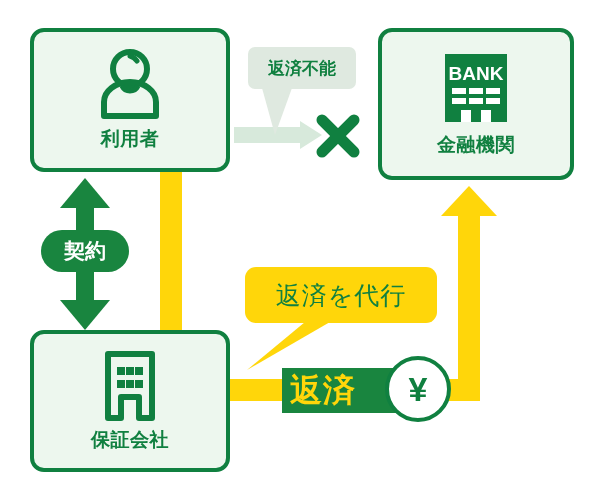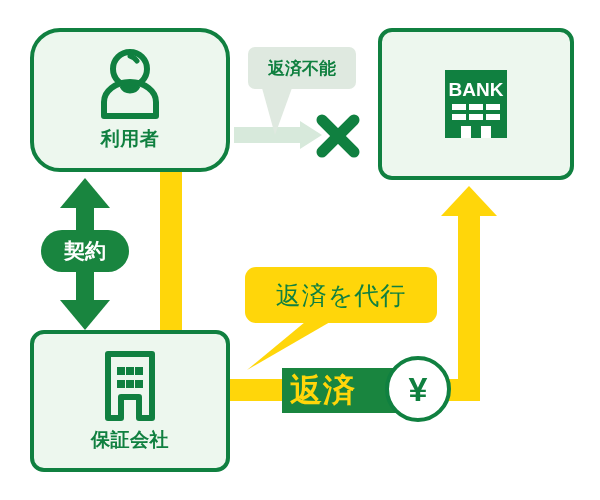--- a/index.html
+++ b/index.html
@@ -150,7 +150,7 @@
     </g>
   </svg>
 
-  <div class="node-box" style="left:30px; top:28px; width:200px; height:144px;border-radius:30px;">
+  <div class="node-box" style="left:30px; top:28px; width:200px; height:144px;">
     <span class="icon-wrap">
       <svg width="66" height="72" viewBox="0 0 66 72">
         <circle cx="33" cy="21" r="17" fill="none" stroke="#108040" stroke-width="6"></circle>

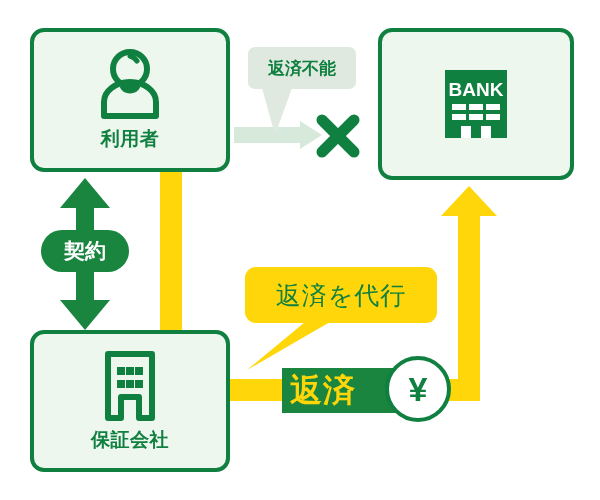--- a/index.html
+++ b/index.html
@@ -177,6 +177,7 @@
         <rect x="40" y="60" width="10" height="12" fill="#ffffff"></rect>
       </svg>
     </span>
+    <span class="node-label">金融機関</span>
   </div>
 
   <div class="node-box" style="left:30px; top:330px; width:200px; height:142px;">

